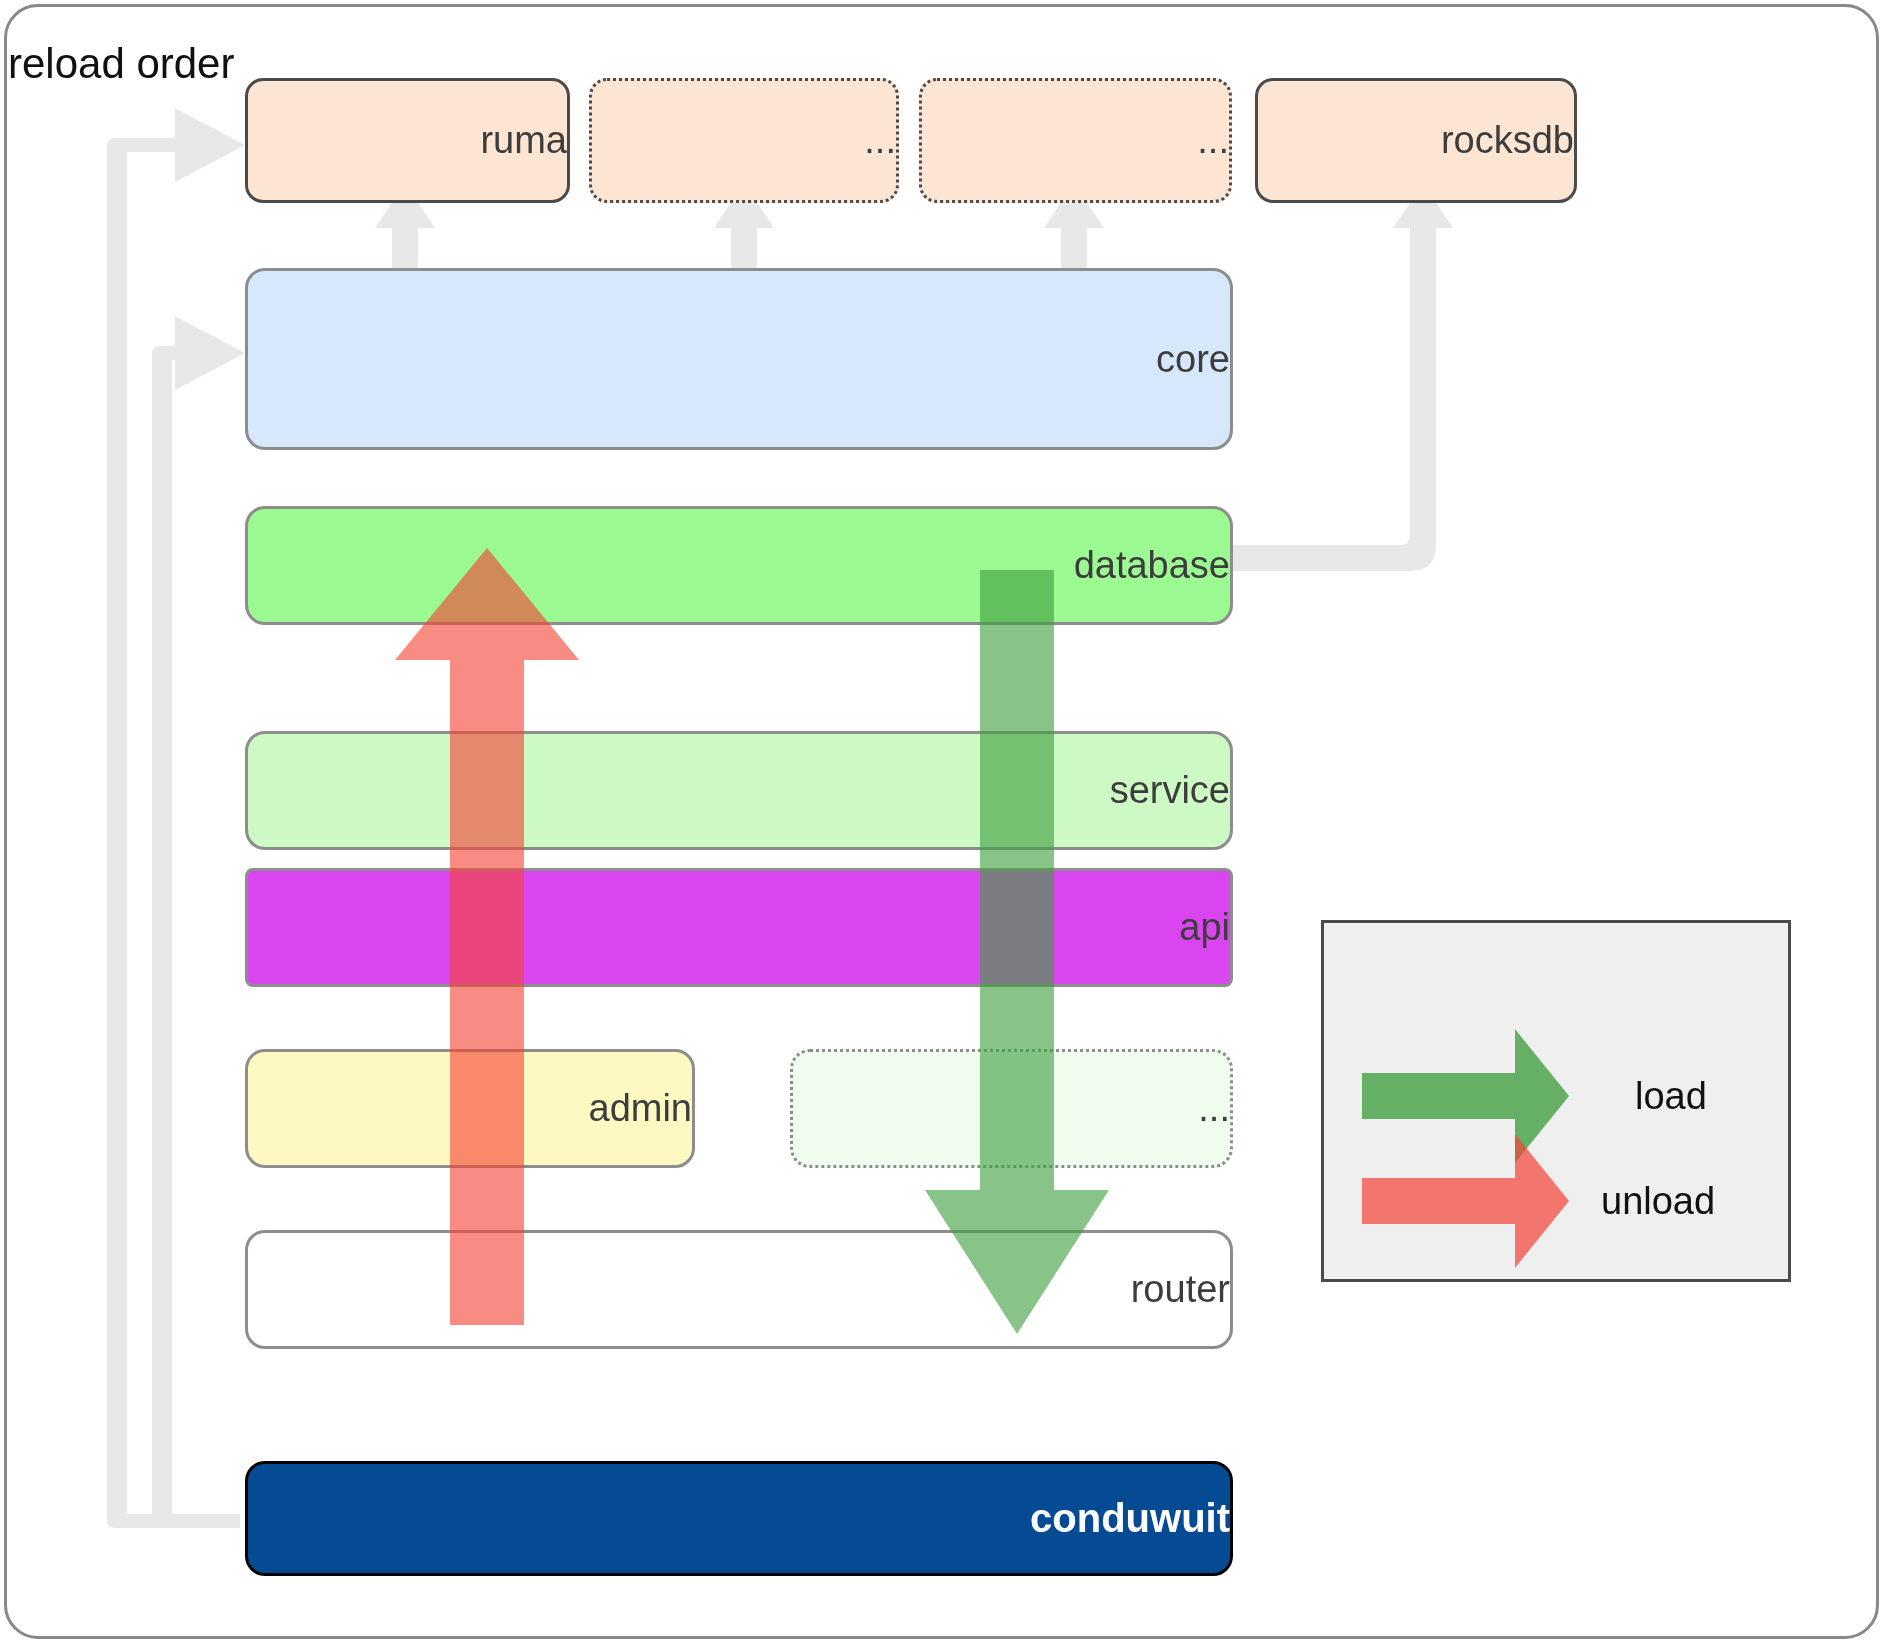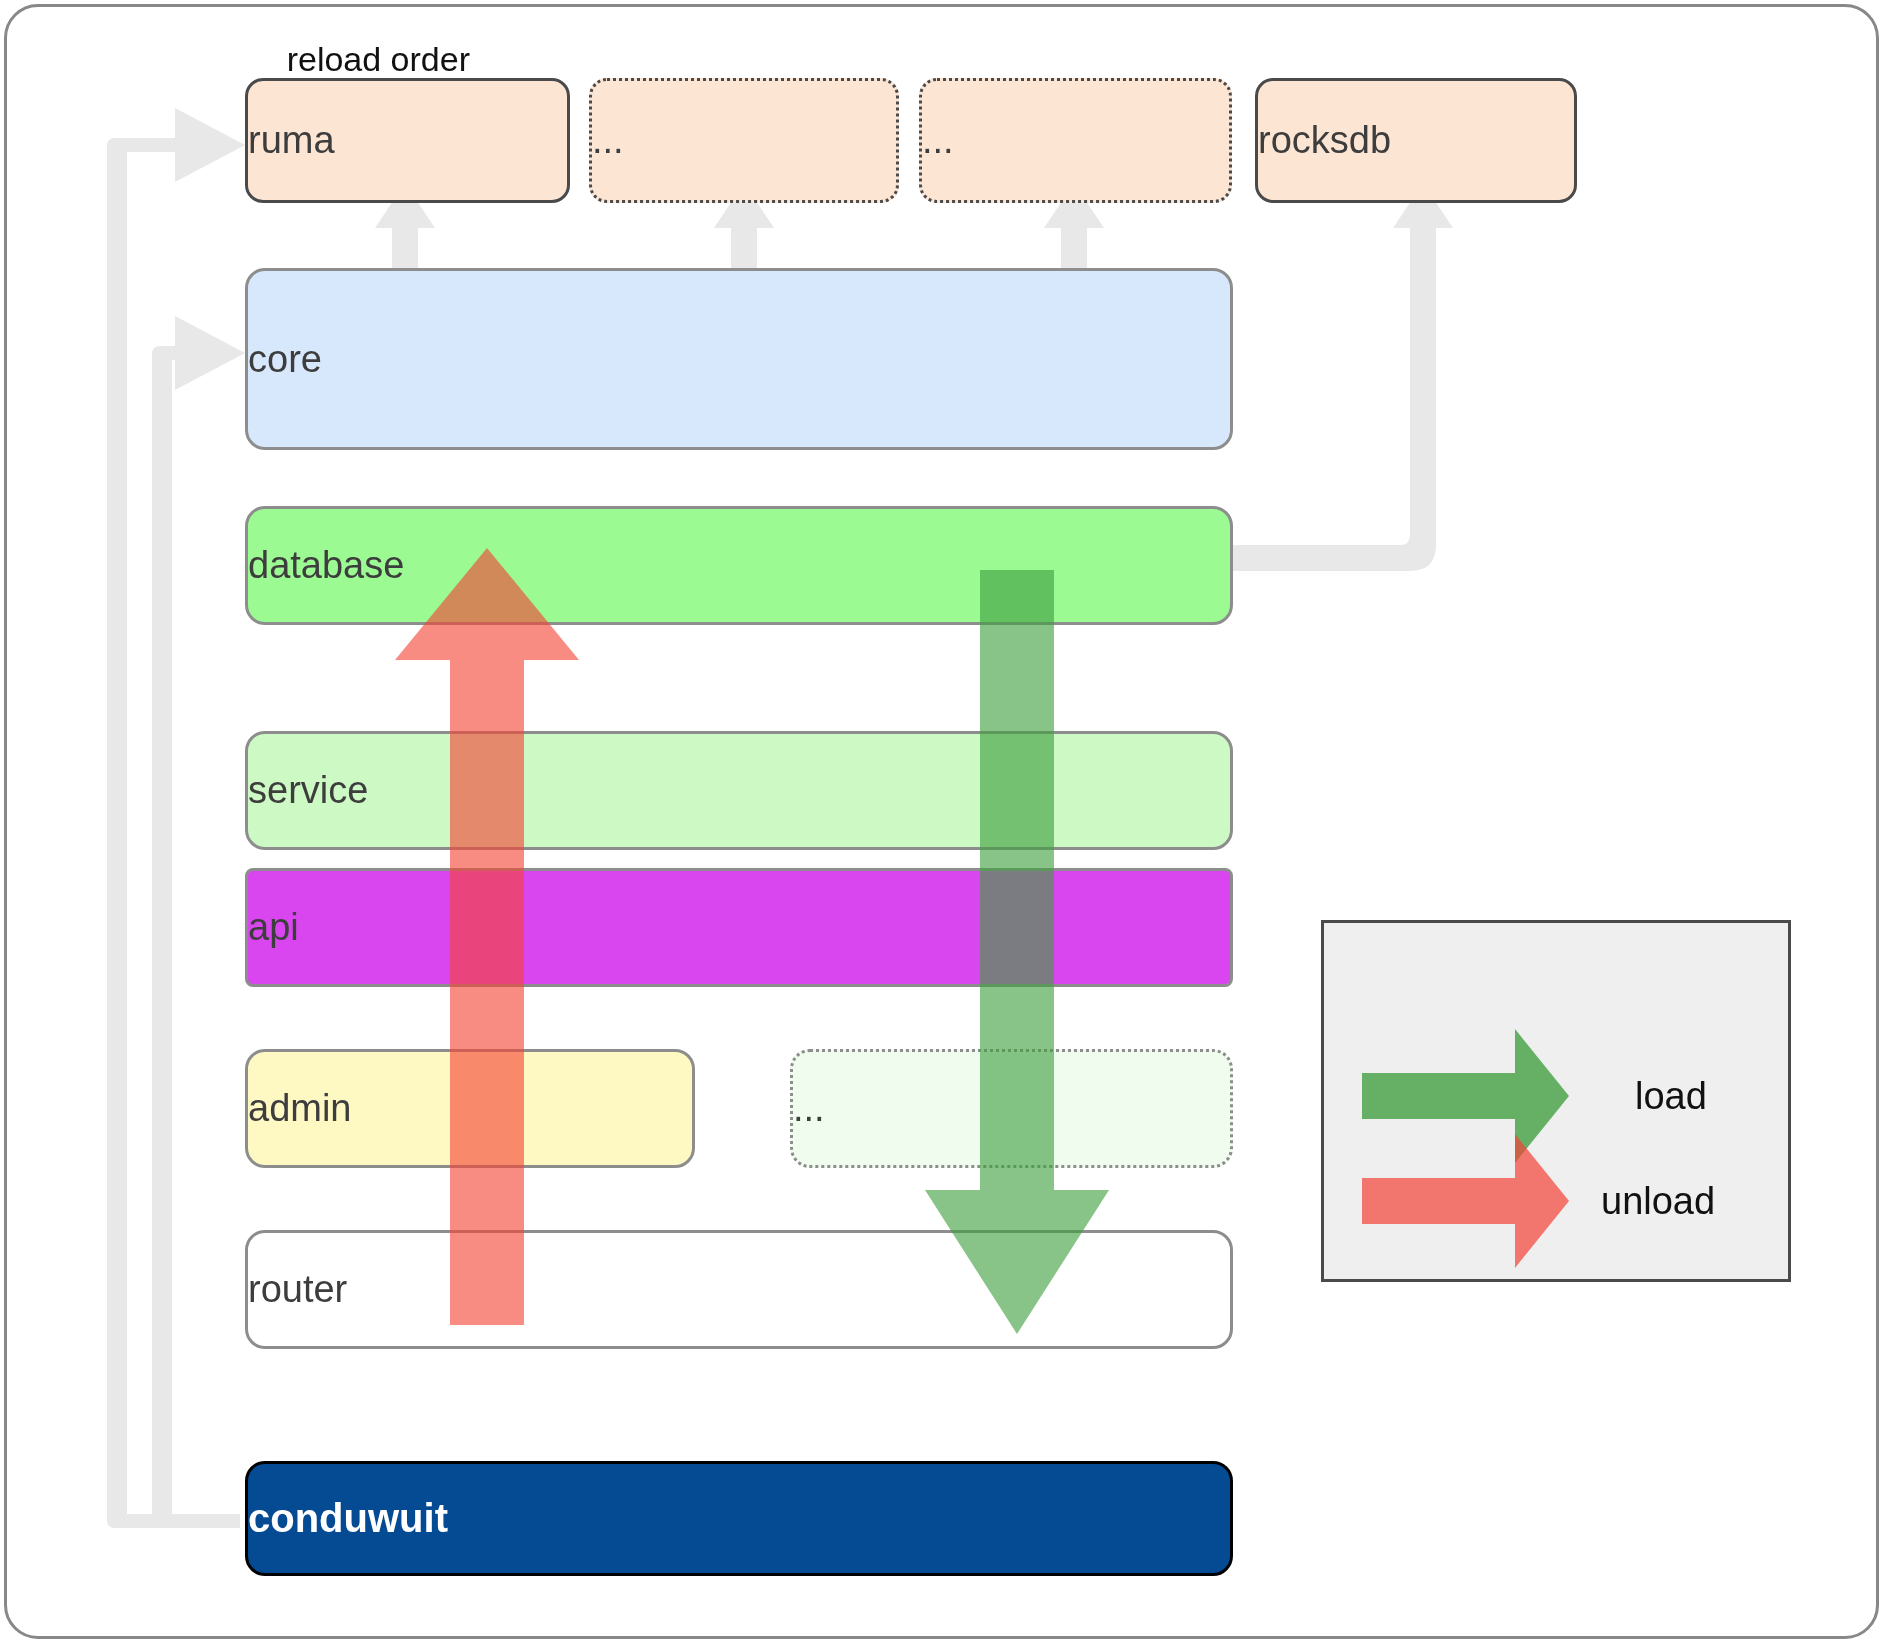--- a/index.html
+++ b/index.html
@@ -112,11 +112,11 @@
   }
   .legend-title {
     position: absolute;
-    left: 0;
+    left: 8px;
     top: 40px;
     width: 470px;
-    text-align: right;
-    font-size: 34px;
+    text-align: left;
+    font-size: 42px;
     color: #111111;
     font-family: "Liberation Sans", sans-serif;
   }

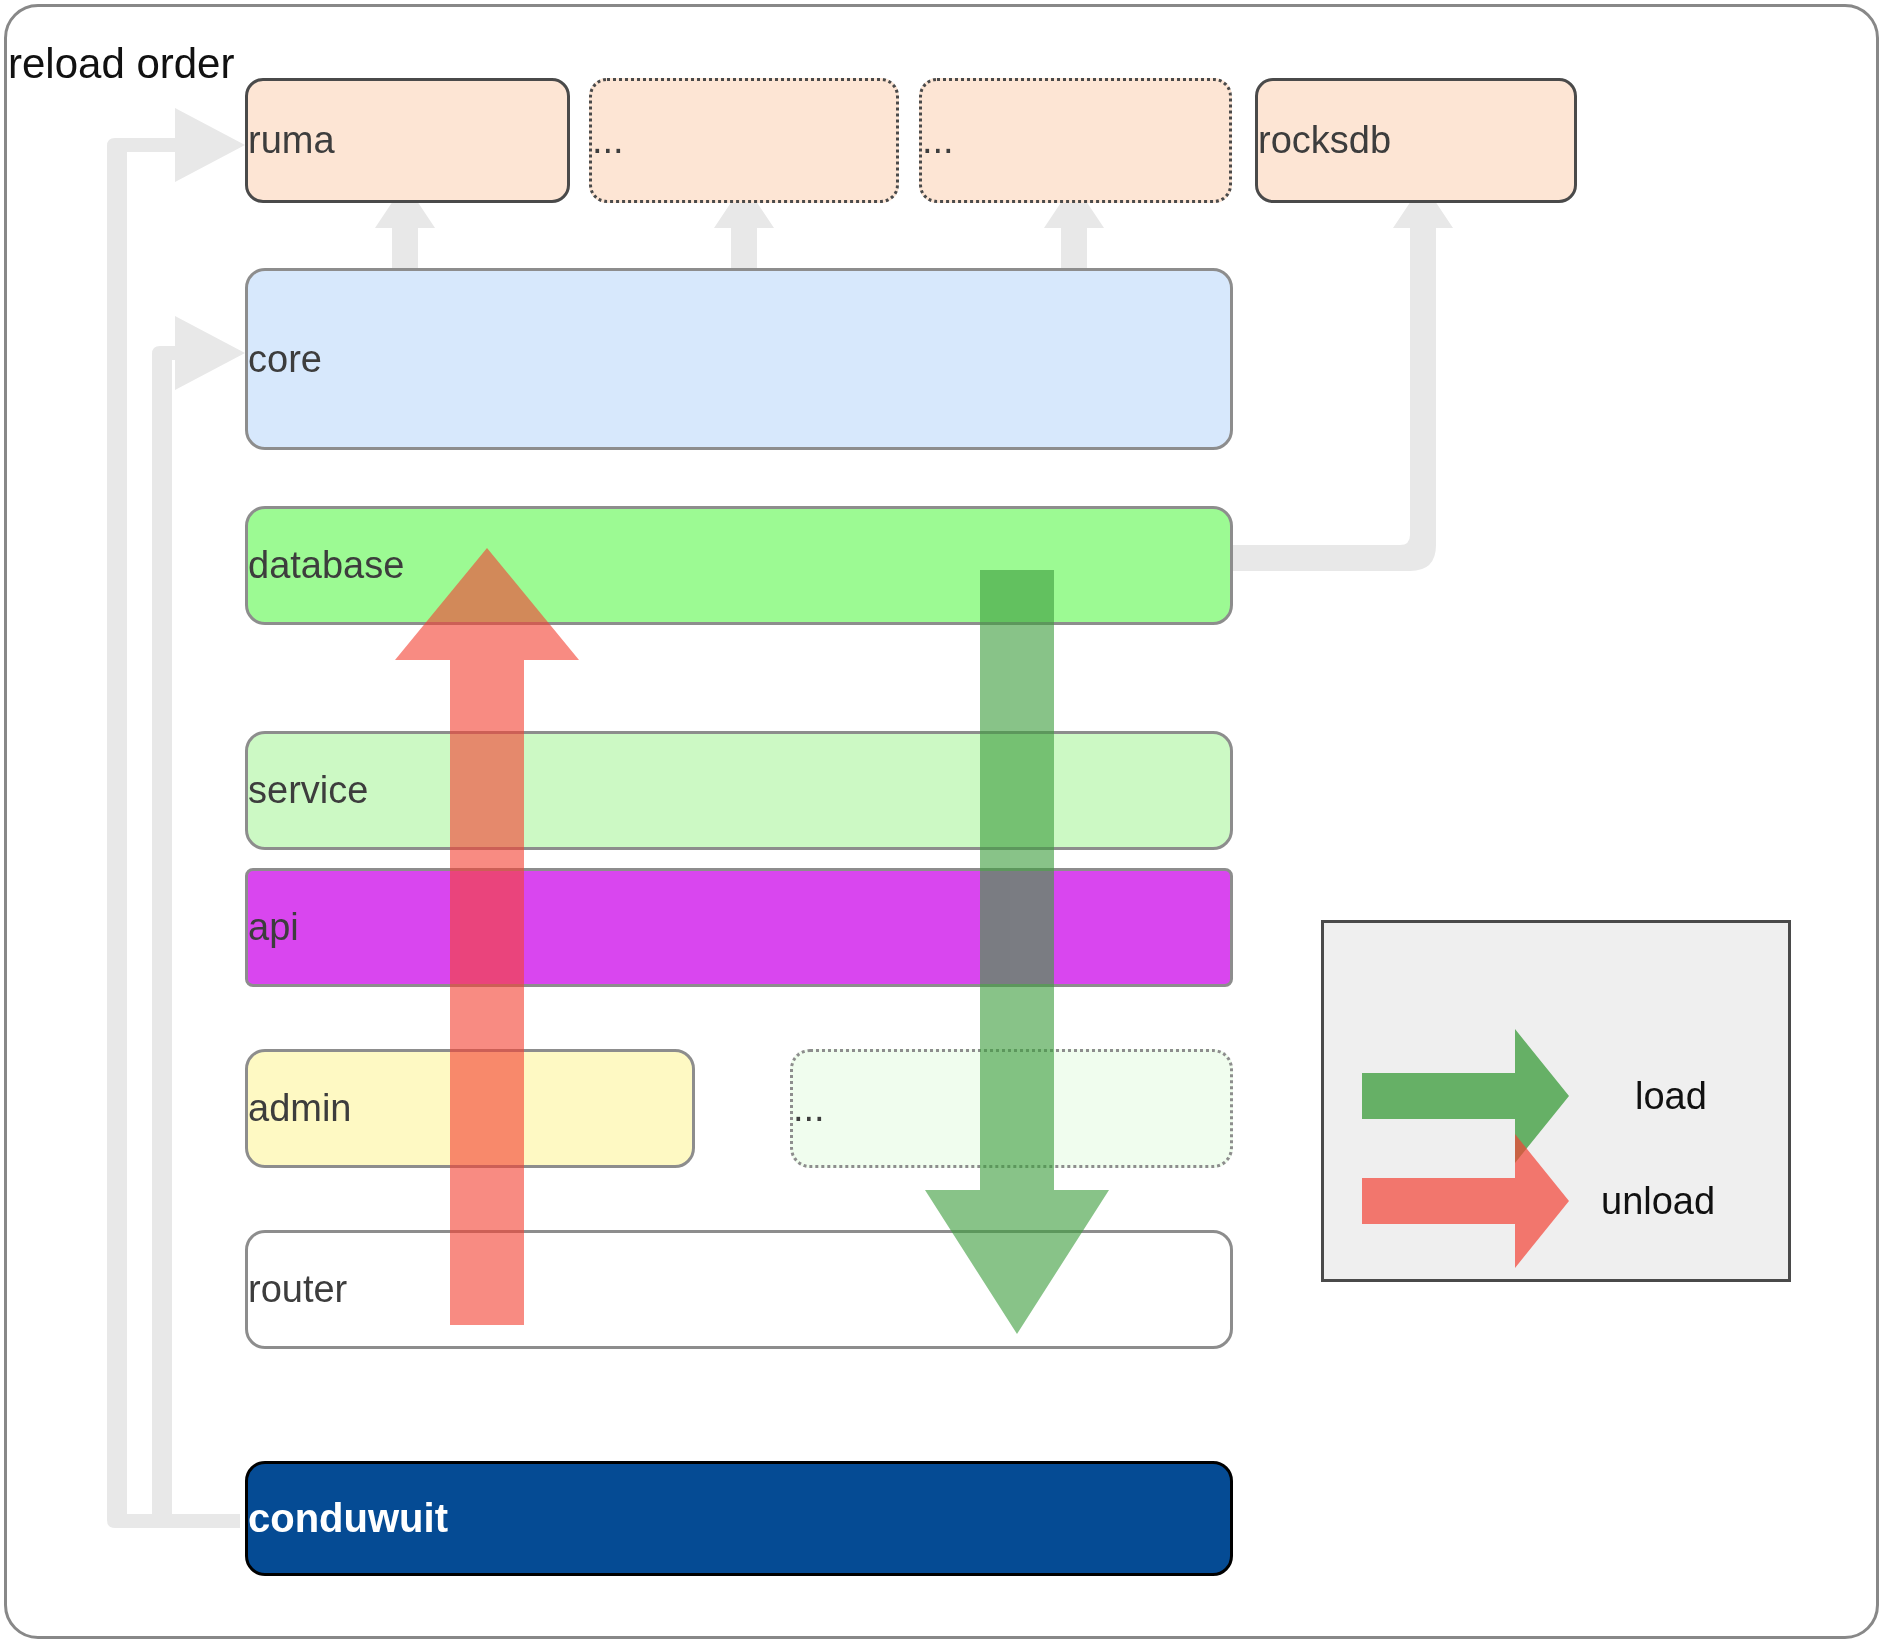--- a/index.html
+++ b/index.html
@@ -42,7 +42,7 @@
     box-sizing: border-box;
     display: flex;
     align-items: center;
-    justify-content: flex-start;
+    justify-content: flex-end;
     border-radius: 16px;
     color: #3d3d3d;
     font-size: 38px;

